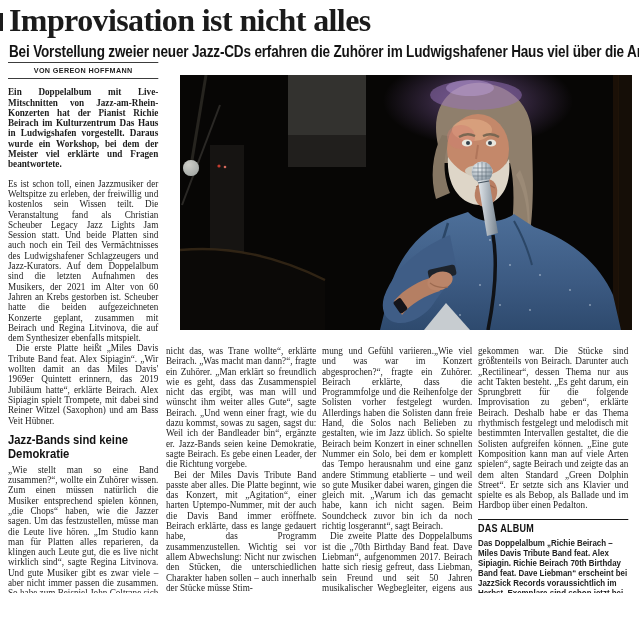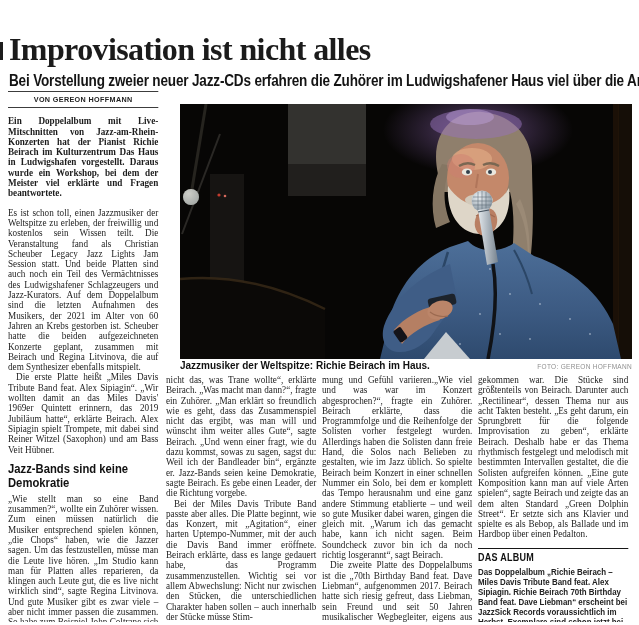--- a/index.html
+++ b/index.html
@@ -4,7 +4,7 @@
 <style>
   html,body{margin:0;padding:0;background:#fff;}
   .page{position:relative;width:639px;height:593px;background:#ffffff;overflow:hidden;
-        font-family:"Liberation Serif","DejaVu Serif",serif;color:#1c1c1c;margin-top:29px;}
+        font-family:"Liberation Serif","DejaVu Serif",serif;color:#1c1c1c;}
   .edge-mark{position:absolute;left:0;top:13px;width:3px;height:18px;background:#1d1d1d;}
   .headline{position:absolute;left:9px;top:2px;margin:0;font-family:"Liberation Serif","DejaVu Serif",serif;
         font-weight:700;font-size:32px;line-height:36px;letter-spacing:-0.6px;color:#1b1b1b;white-space:nowrap;}

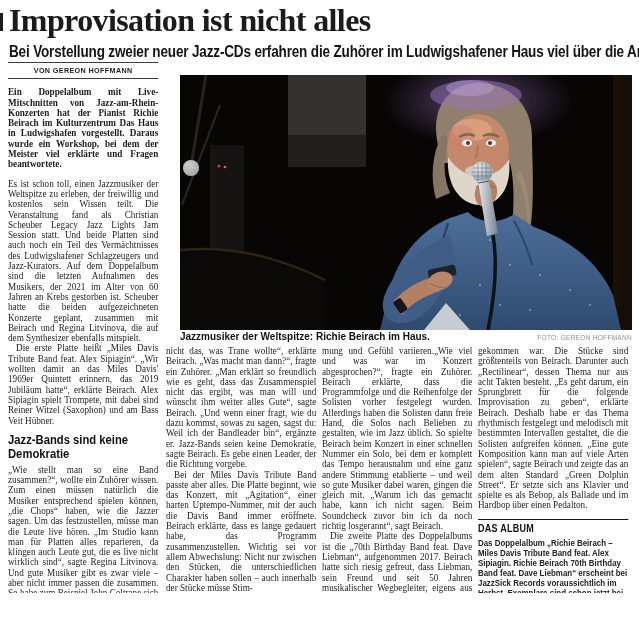--- a/index.html
+++ b/index.html
@@ -153,10 +153,6 @@
     </svg>
   </div>
 
-  <div class="caption-row">
-    <span class="caption">Jazzmusiker der Weltspitze: Richie Beirach im Haus.</span>
-    <span class="credit">FOTO: GEREON HOFFMANN</span>
-  </div>
 
   <div class="col col2">
     <p>nicht das, was Trane wollte“, erklärte Beirach. „Was macht man dann?“, fragte ein Zuhörer. „Man erklärt so freundlich wie es geht, dass das Zusammenspiel nicht das ergibt, was man will und wünscht ihm weiter alles Gute“, sagte Beirach. „Und wenn einer fragt, wie du dazu kommst, sowas zu sagen, sagst du: Weil ich der Bandleader bin“, ergänzte er. Jazz-Bands seien keine Demokratie, sagte Beirach. Es gebe einen Leader, der die Richtung vorgebe.</p>

